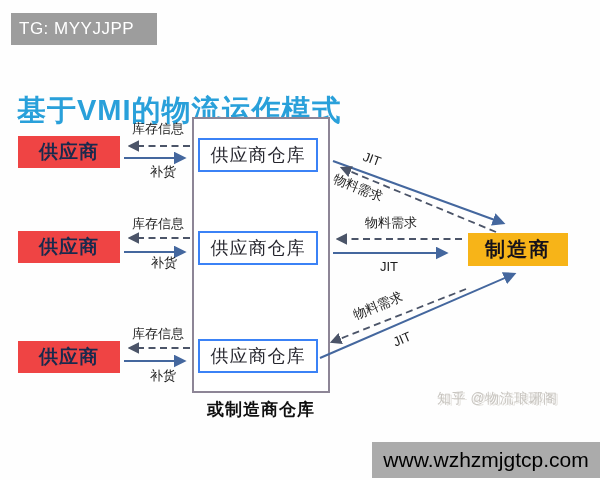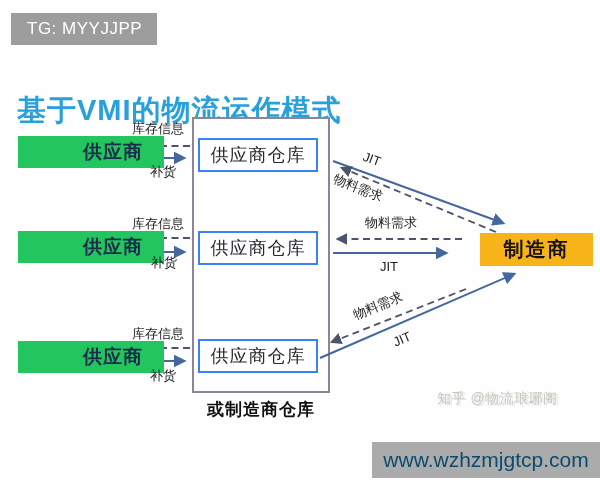--- a/index.html
+++ b/index.html
@@ -10,7 +10,7 @@
   .tg-banner {
     position:absolute; left:11px; top:13px; width:146px; height:32px;
     background:#9d9d9d; color:#ffffff; font-size:17px; line-height:32px;
-    padding-left:16px; box-sizing:border-box; letter-spacing:0.5px;
+    padding-left:8px; box-sizing:border-box; letter-spacing:0.5px;
   }
   .title {
     position:absolute; left:17px; top:62px; font-size:29px; font-weight:bold;

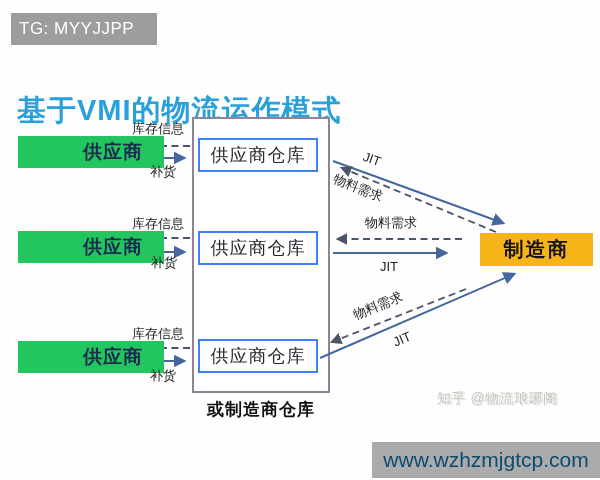--- a/index.html
+++ b/index.html
@@ -28,9 +28,9 @@
   }
   .wh1 { top:138px; } .wh2 { top:231px; } .wh3 { top:339px; }
   .sup {
-    position:absolute; left:18px; width:102px; height:32px; background:#22c55e;
+    position:absolute; left:18px; width:102px; height:32px; background:#ef4444;
     display:flex; align-items:center; justify-content:center;
-    font-size:19px; font-weight:600; color:#1a2a4d; letter-spacing:1px; z-index:3;padding-left:44px;
+    font-size:19px; font-weight:600; color:#1a2a4d; letter-spacing:1px; z-index:3;
   }
   .sup1 { top:136px; } .sup2 { top:231px; } .sup3 { top:341px; }
   .mfr {

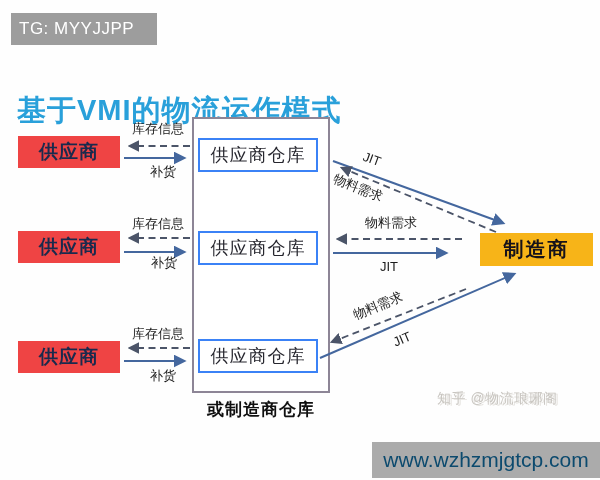--- a/index.html
+++ b/index.html
@@ -34,9 +34,9 @@
   }
   .sup1 { top:136px; } .sup2 { top:231px; } .sup3 { top:341px; }
   .mfr {
-    position:absolute; left:468px; top:233px; width:113px; height:33px;
+    position:absolute; left:468px; top:233px; width:100px; height:33px;
     background:#f7b418; display:flex; align-items:center; justify-content:center;
-    font-size:20px; font-weight:bold; color:#16121a; letter-spacing:2px; z-index:3;margin-left:12px;
+    font-size:20px; font-weight:bold; color:#16121a; letter-spacing:2px; z-index:3;
   }
   .arrows { position:absolute; left:0; top:0; z-index:2; pointer-events:none; }
   .lbl {

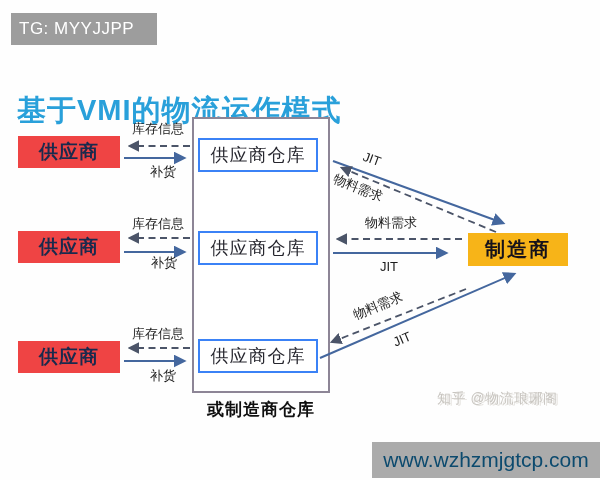--- a/index.html
+++ b/index.html
@@ -57,7 +57,7 @@
   }
   .footer {
     position:absolute; left:372px; top:442px; width:228px; height:36px;
-    background:#ababab; color:#0c4a6e; font-size:21px;
+    background:#ababab; color:#000000; font-size:21px;
     display:flex; align-items:center; justify-content:center; z-index:5;
   }
 </style>

